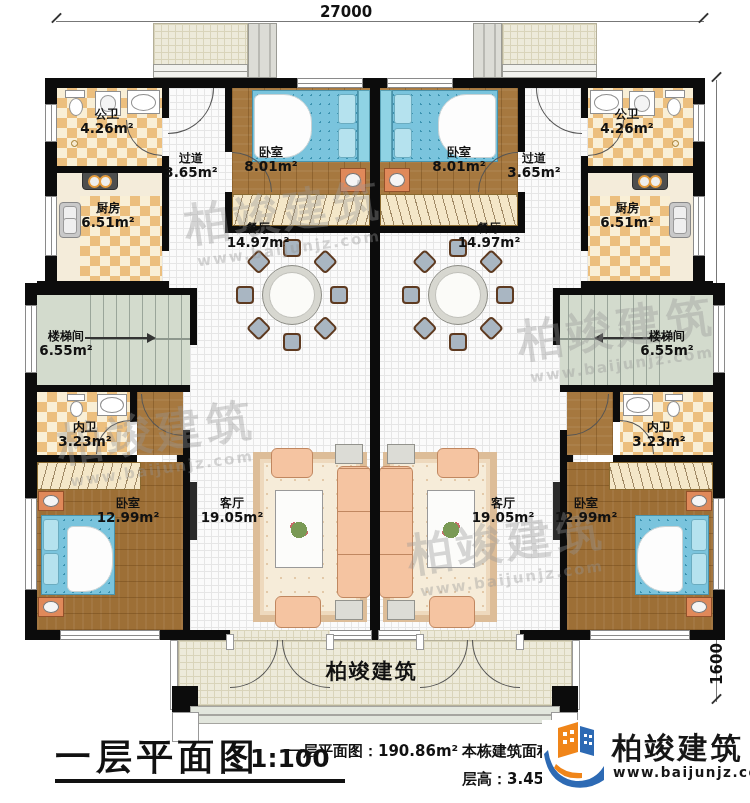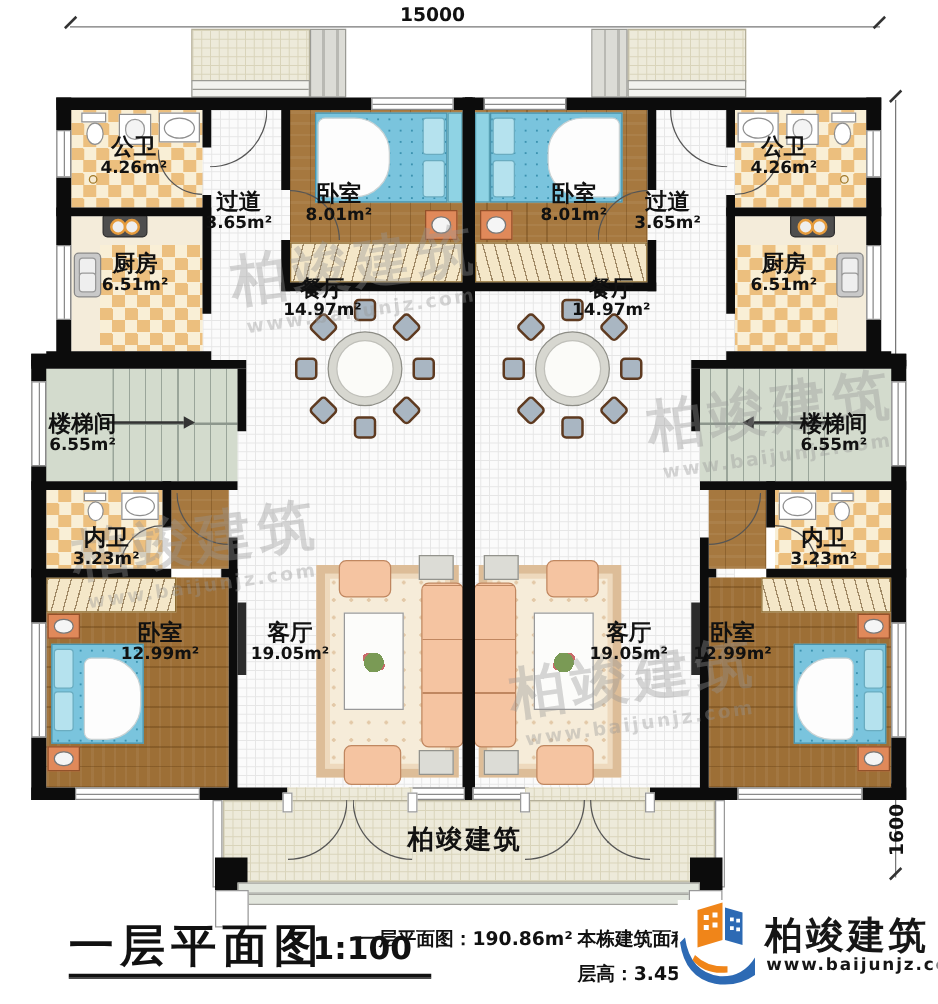--- a/index.html
+++ b/index.html
@@ -87,7 +87,7 @@
   <div class="dim-line" style="left:56px;top:21px;width:648px;height:1px"></div>
   <div class="tick" style="left:50px;top:17px"></div>
   <div class="tick" style="left:697px;top:17px"></div>
-  <div class="dim" style="left:316px;top:3px;width:60px">15000</div>
+  <div class="dim" style="left:316px;top:3px;width:60px">27000</div>
 
   <div class="dim-line" style="left:716px;top:80px;width:1px;height:548px"></div>
   <div class="tick" style="left:710px;top:76px"></div>

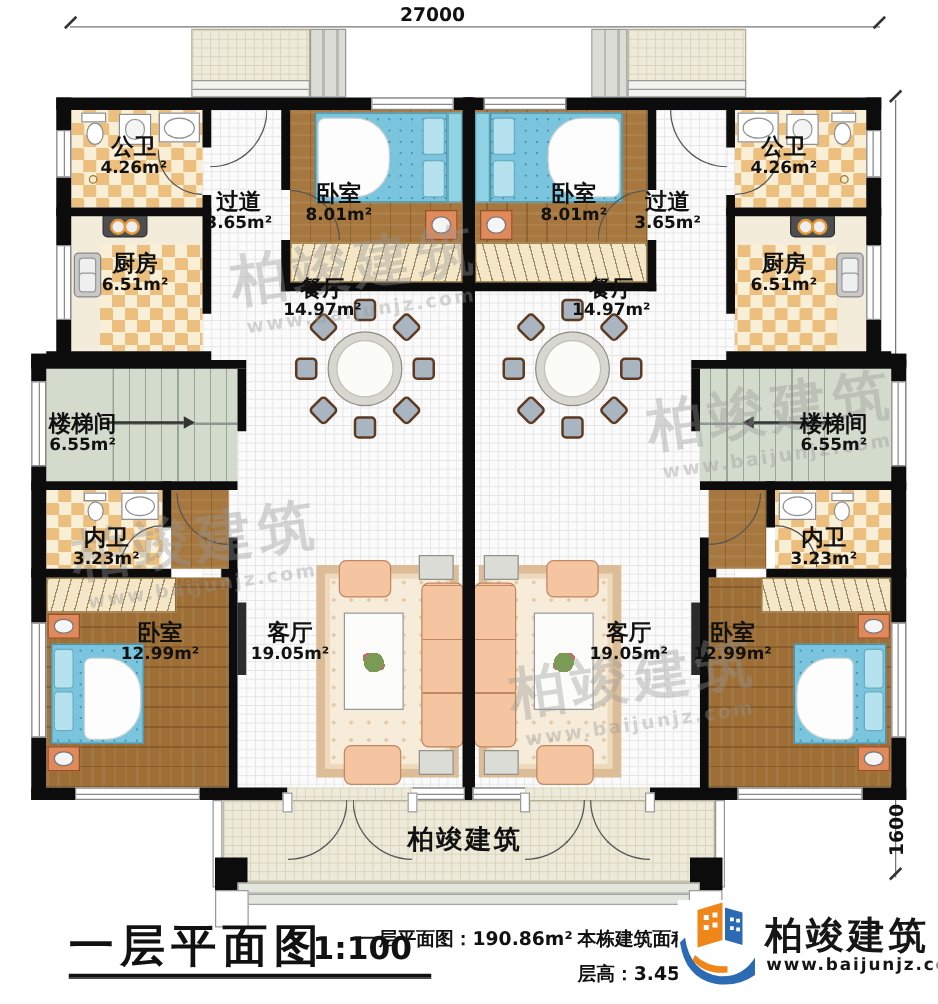--- a/index.html
+++ b/index.html
@@ -57,7 +57,7 @@
   .arrowline { position:absolute; background:#333; height:2px; }
   .arrowhead { position:absolute; width:0; height:0; border:5px solid transparent; border-left:9px solid #333; border-right:none; }
   .room-label { position:absolute; text-align:center; color:#111; line-height:1.08; transform:translateX(-50%); white-space:nowrap; z-index:30; }
-  .room-label .nm { font-weight:bold; font-size:18px; }
+  .room-label .nm { font-weight:bold; font-size:12px; }
   .room-label .ar { font-weight:bold; font-size:13.5px; }
   .room-label.big .nm { font-size:21px; letter-spacing:2px; }
   .dim { position:absolute; font-weight:bold; font-size:15px; color:#111; text-align:center; }

